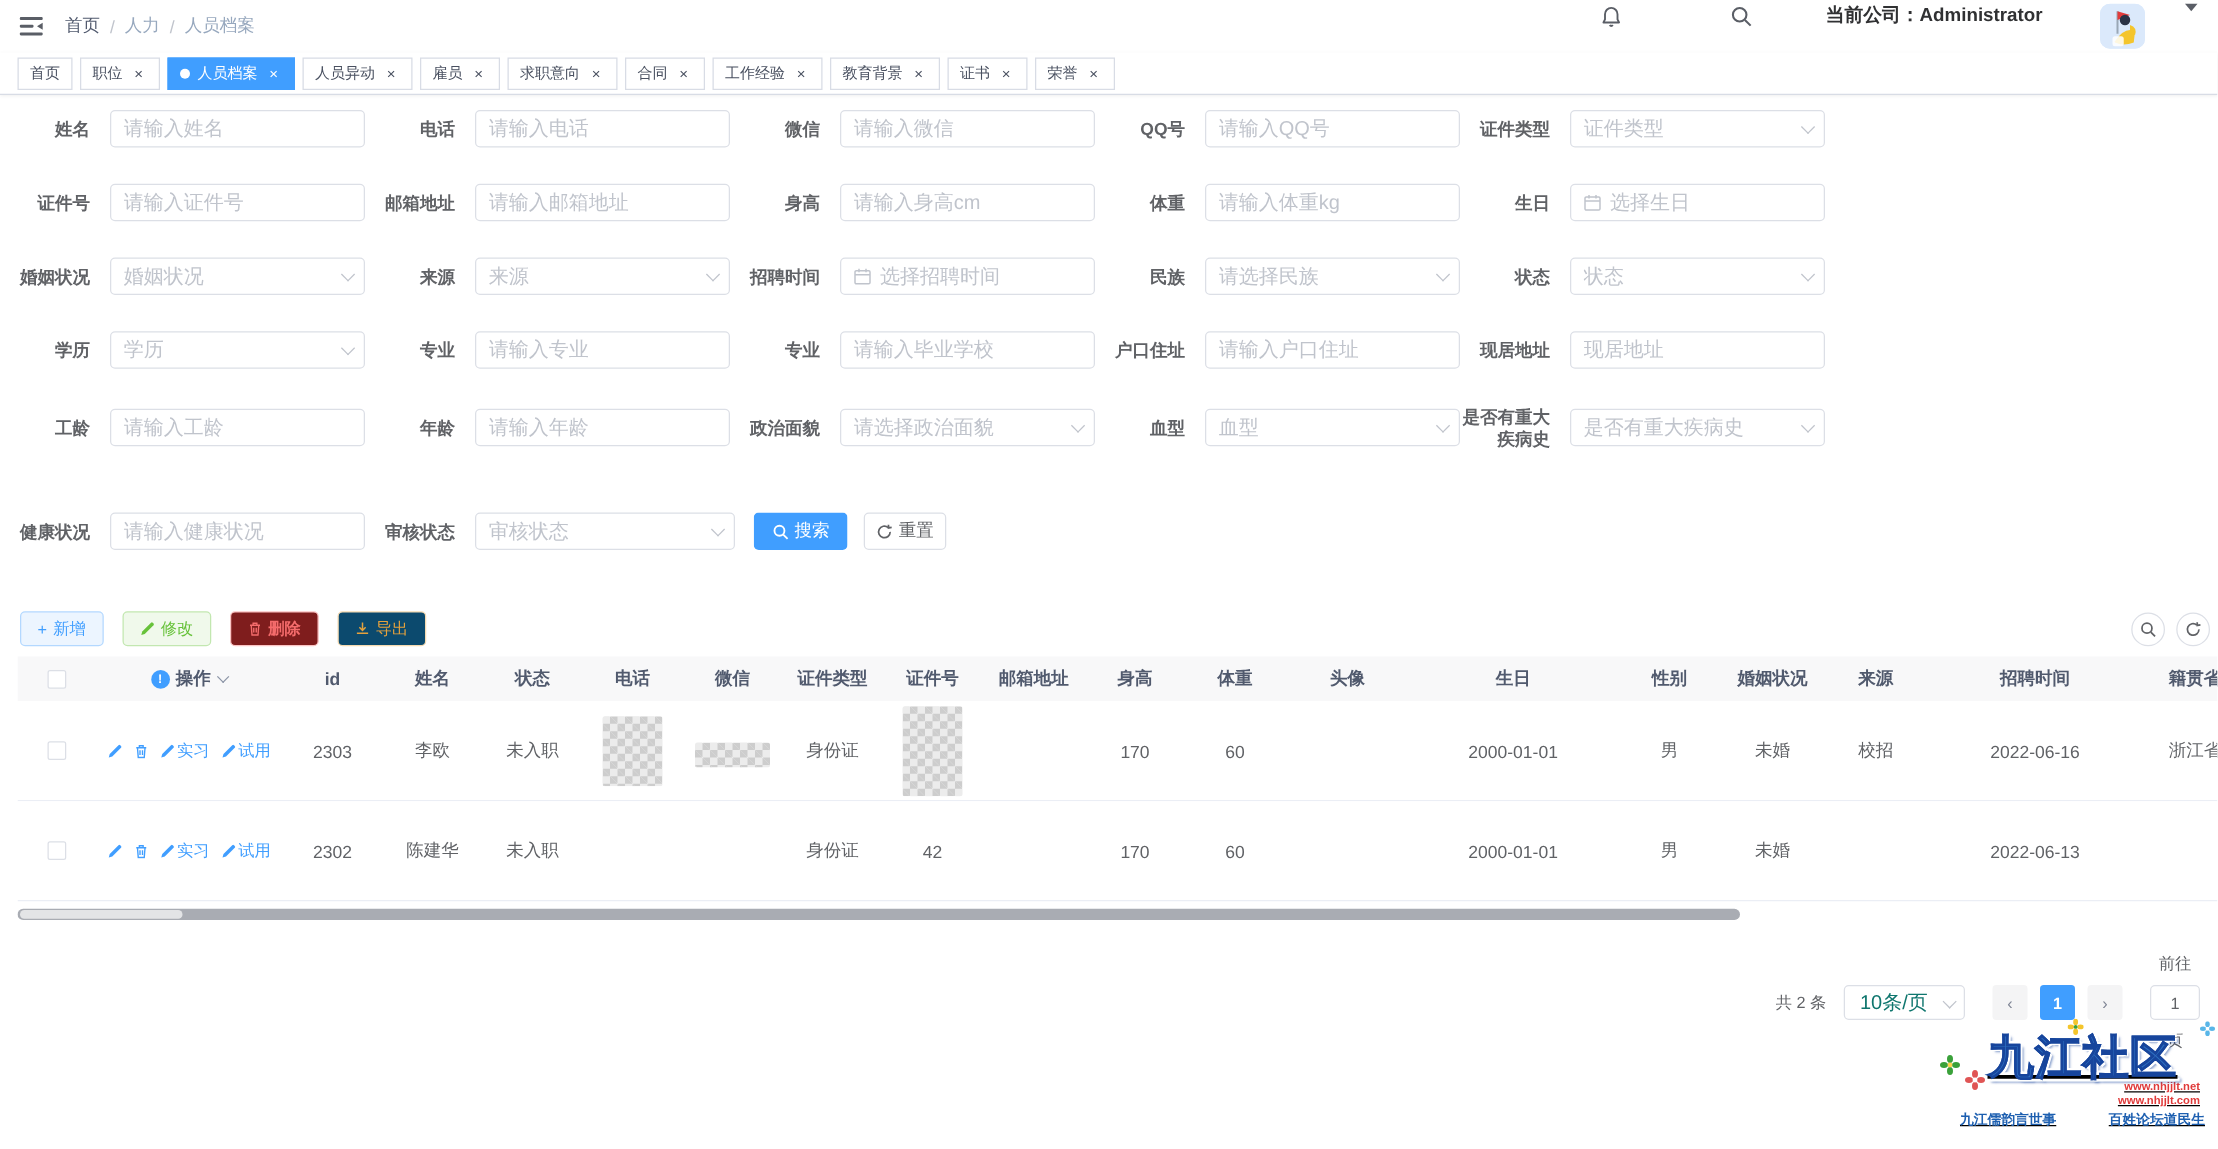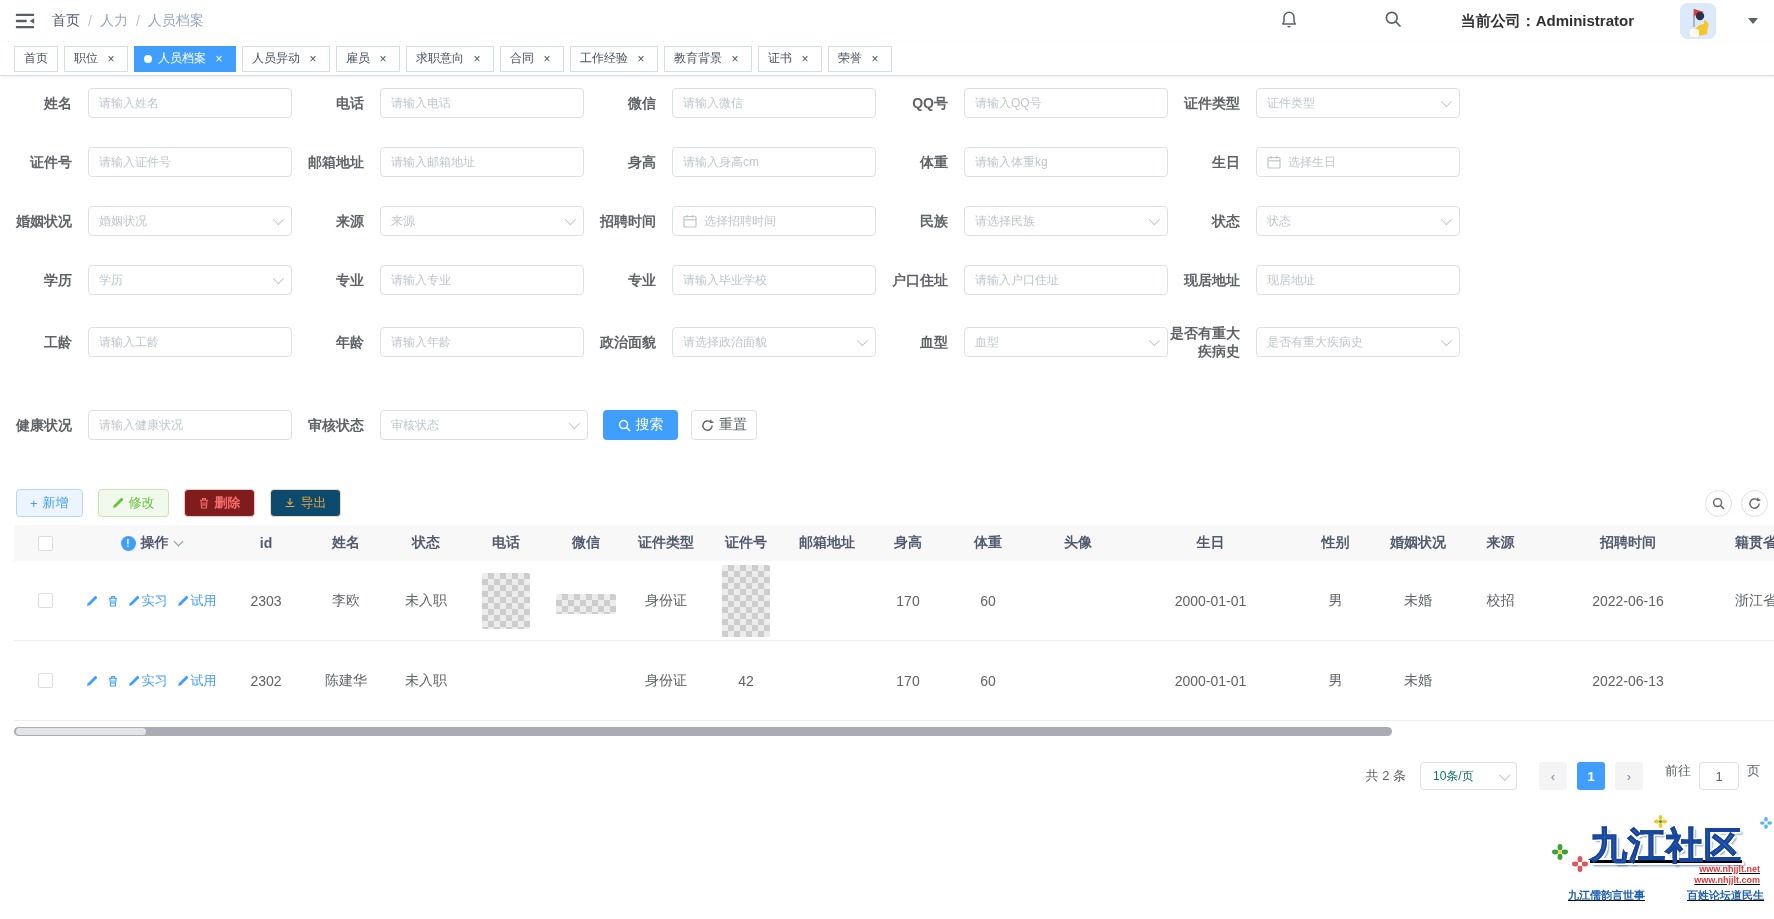--- a/index.html
+++ b/index.html
@@ -11,7 +11,7 @@
   .bc-home{color:#515a6e;}
   .bc-sep{color:#c0c4cc;}
   .bc-item{color:#97a8be;}
-  .nav-right{margin-left:auto;display:flex;align-items:center;gap:24px;}
+  .nav-right{margin-left:auto;display:flex;align-items:flex-start;gap:24px;}
   .nav-icon{width:20px;height:20px;color:#5a5e66;}
   .bell-wrap{margin-right:60px;cursor:pointer;}
   .search-wrap{margin-right:34px;cursor:pointer;}

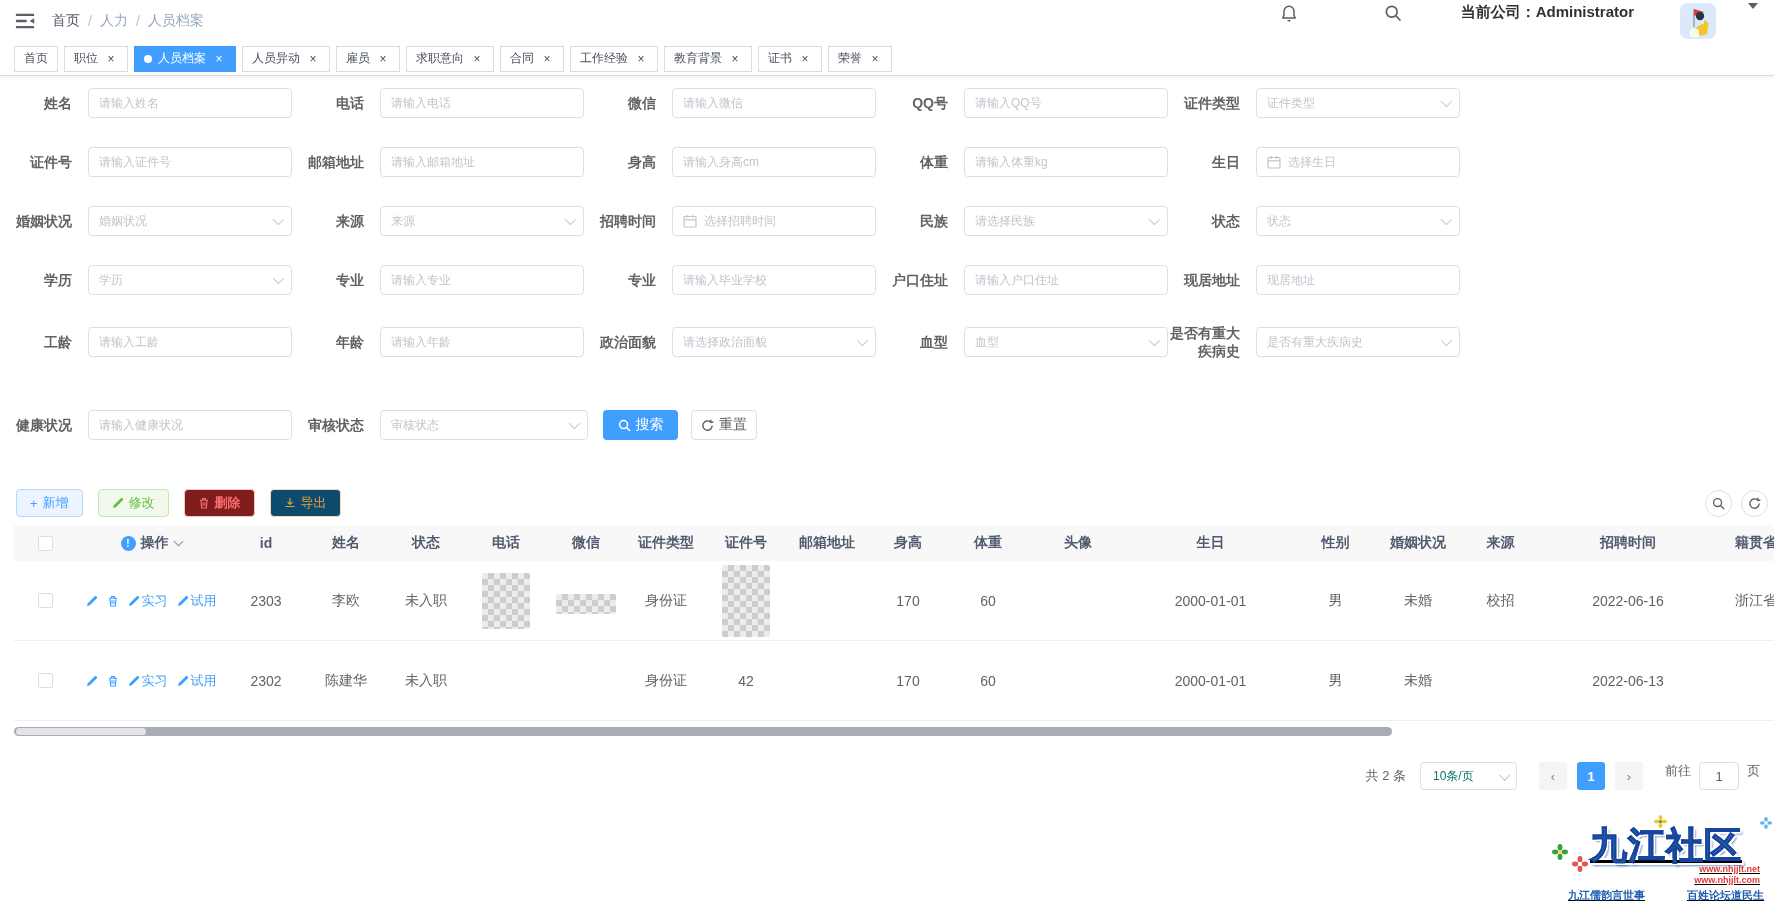--- a/index.html
+++ b/index.html
@@ -32,7 +32,7 @@
   .f-label{width:72px;text-align:right;margin-right:16px;font-size:14px;font-weight:700;color:#606266;line-height:18px;flex:none;}
   .f-box{width:208px;height:30px;border:1px solid #dcdfe6;border-radius:4px;background:#fff;display:flex;align-items:center;padding:0 10px;cursor:text;}
   .f-box.sel{cursor:pointer;}
-  .ph{font-style:normal;font-size:12px;color:#c0c4cc;white-space:nowrap;overflow:hidden;flex:1;}
+  .ph{font-style:normal;font-size:16px;color:#c0c4cc;white-space:nowrap;overflow:hidden;flex:1;}
   .chev{flex:none;width:8px;height:8px;border-right:1.5px solid #c0c4cc;border-bottom:1.5px solid #c0c4cc;transform:rotate(45deg) translateY(-2px);margin-left:6px;}
   .cal{flex:none;width:14px;height:14px;margin-right:7px;color:#c0c4cc;}
   .frow6{display:flex;align-items:center;margin-top:50px;}

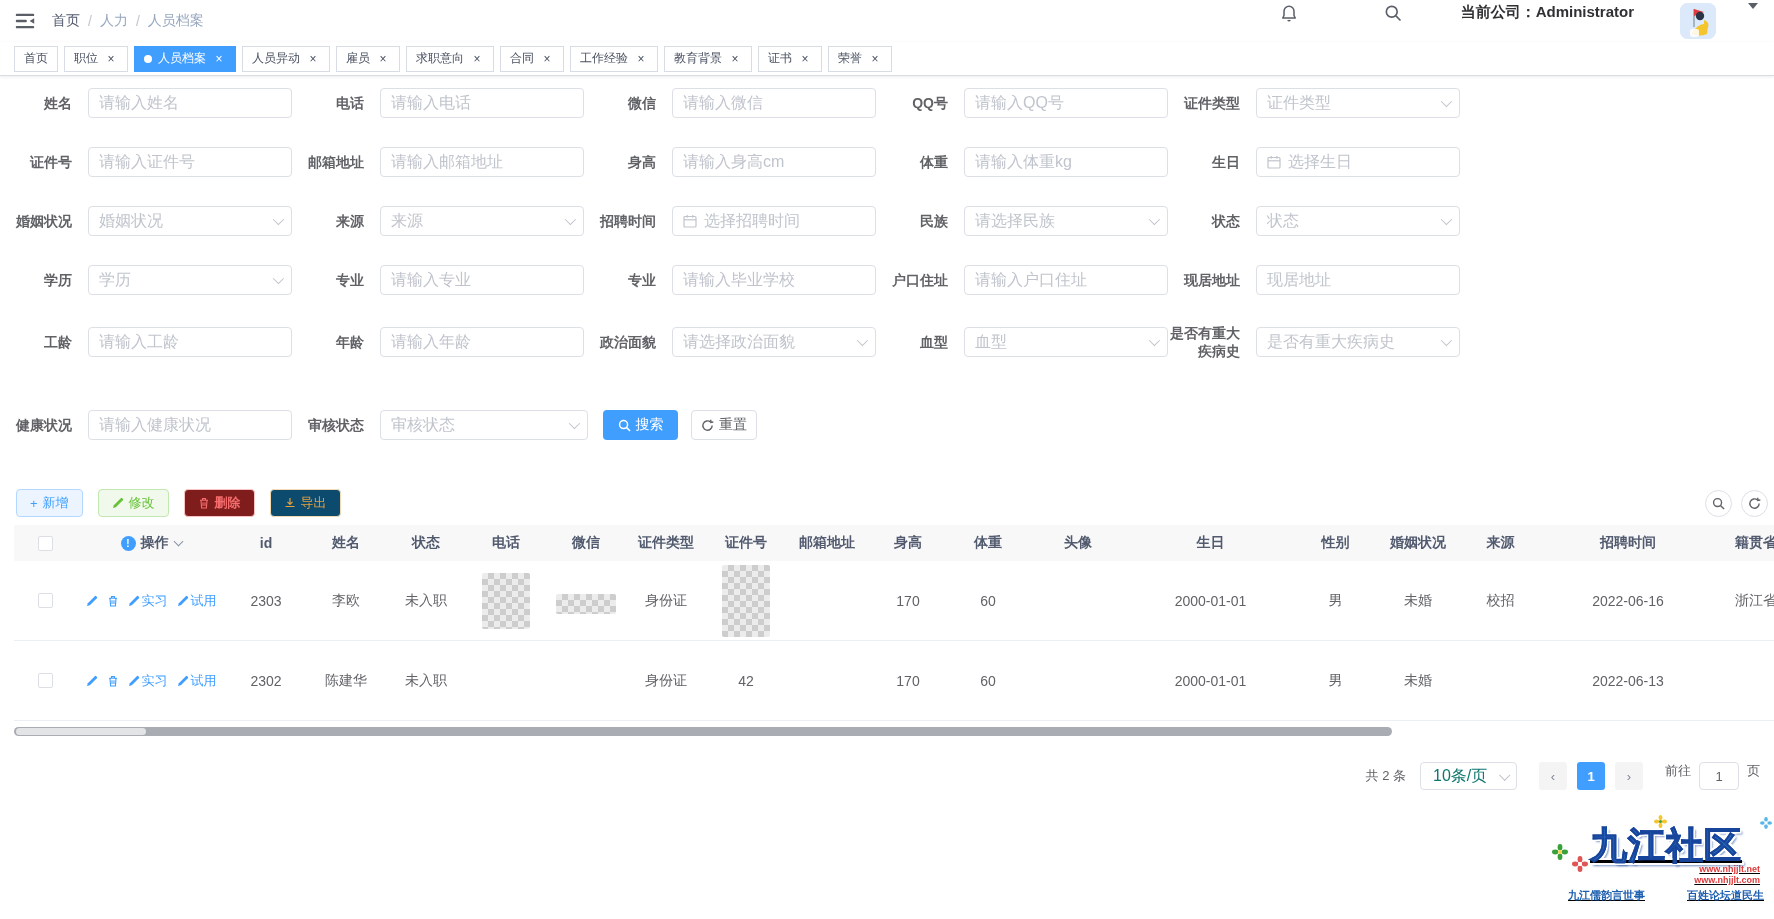--- a/index.html
+++ b/index.html
@@ -82,7 +82,7 @@
   .pg-size .chev{transform:rotate(45deg) translateY(-1px);}
   .pg-btn{width:28px;height:28px;border-radius:3px;background:#f4f4f5;color:#808695;display:flex;align-items:center;justify-content:center;cursor:pointer;font-size:13px;}
   .pg-cur{width:28px;height:28px;border-radius:3px;background:#409eff;color:#fff;font-weight:700;display:flex;align-items:center;justify-content:center;margin:0 10px;cursor:default;}
-  .pg-goto{margin-left:22px;display:flex;align-items:flex-start;gap:8px;}
+  .pg-goto{margin-left:22px;display:flex;align-items:center;gap:8px;flex-direction:column;}
   .pg-input{width:40px;height:28px;border:1px solid #dcdfe6;border-radius:4px;text-align:center;font-size:13px;color:#606266;display:flex;align-items:center;justify-content:center;}
   .pg-next{margin-right:0;}
   

